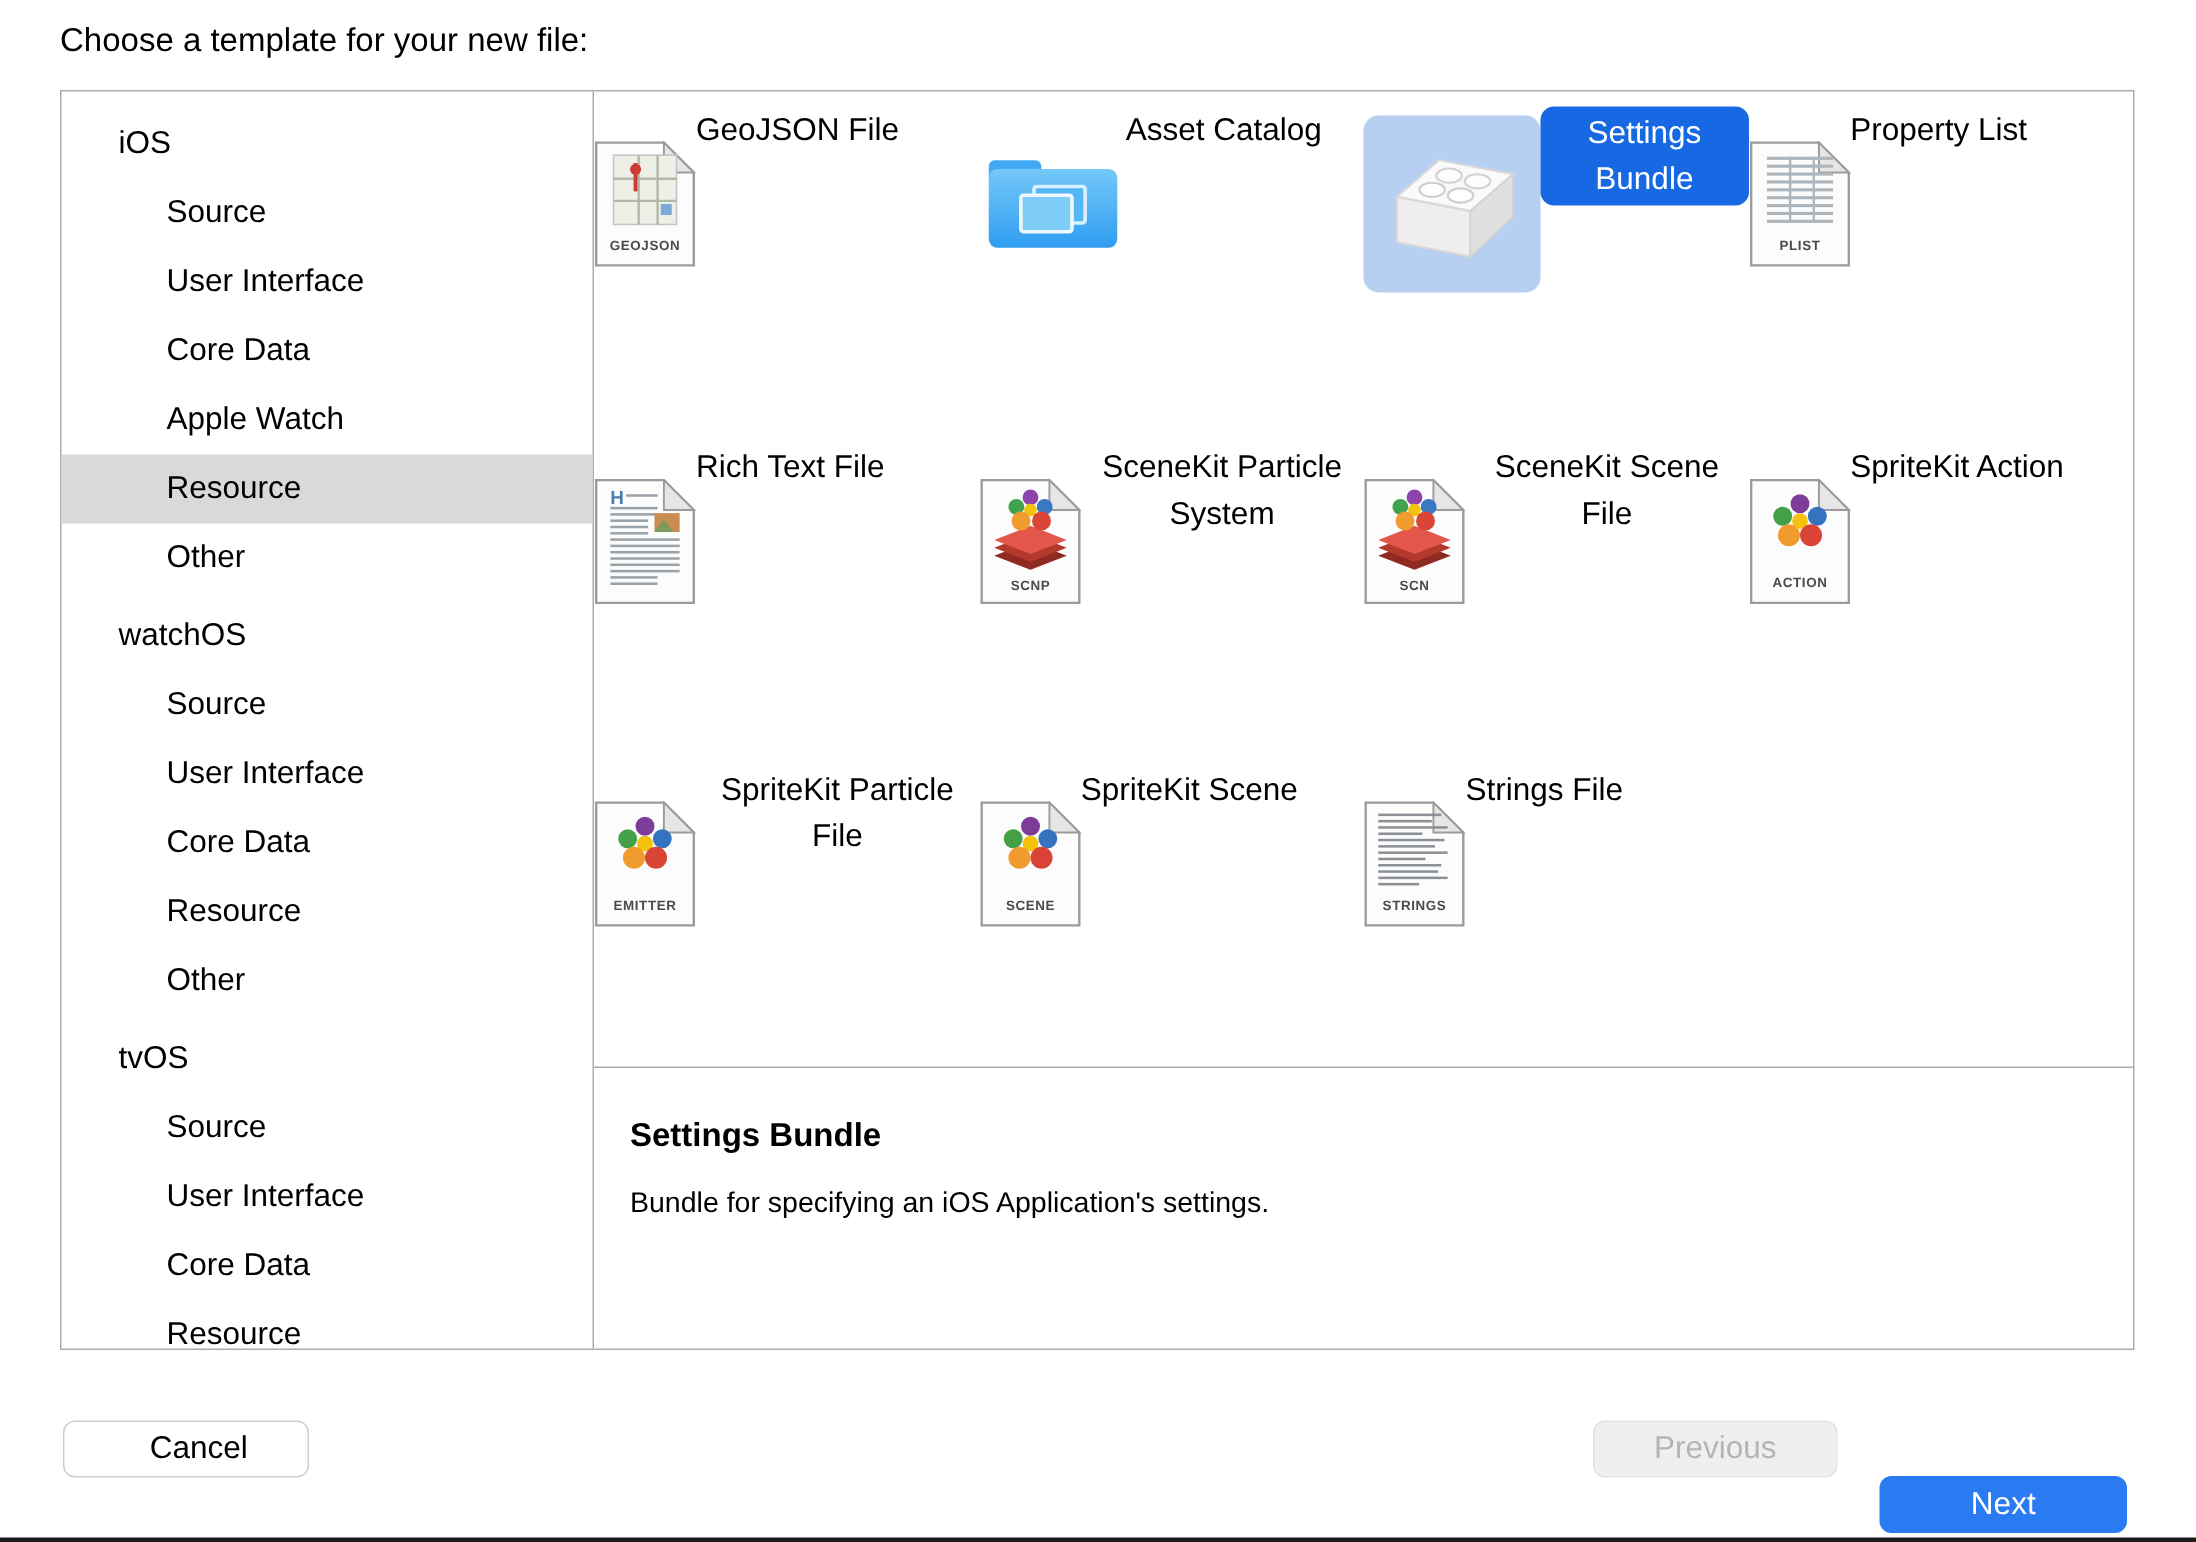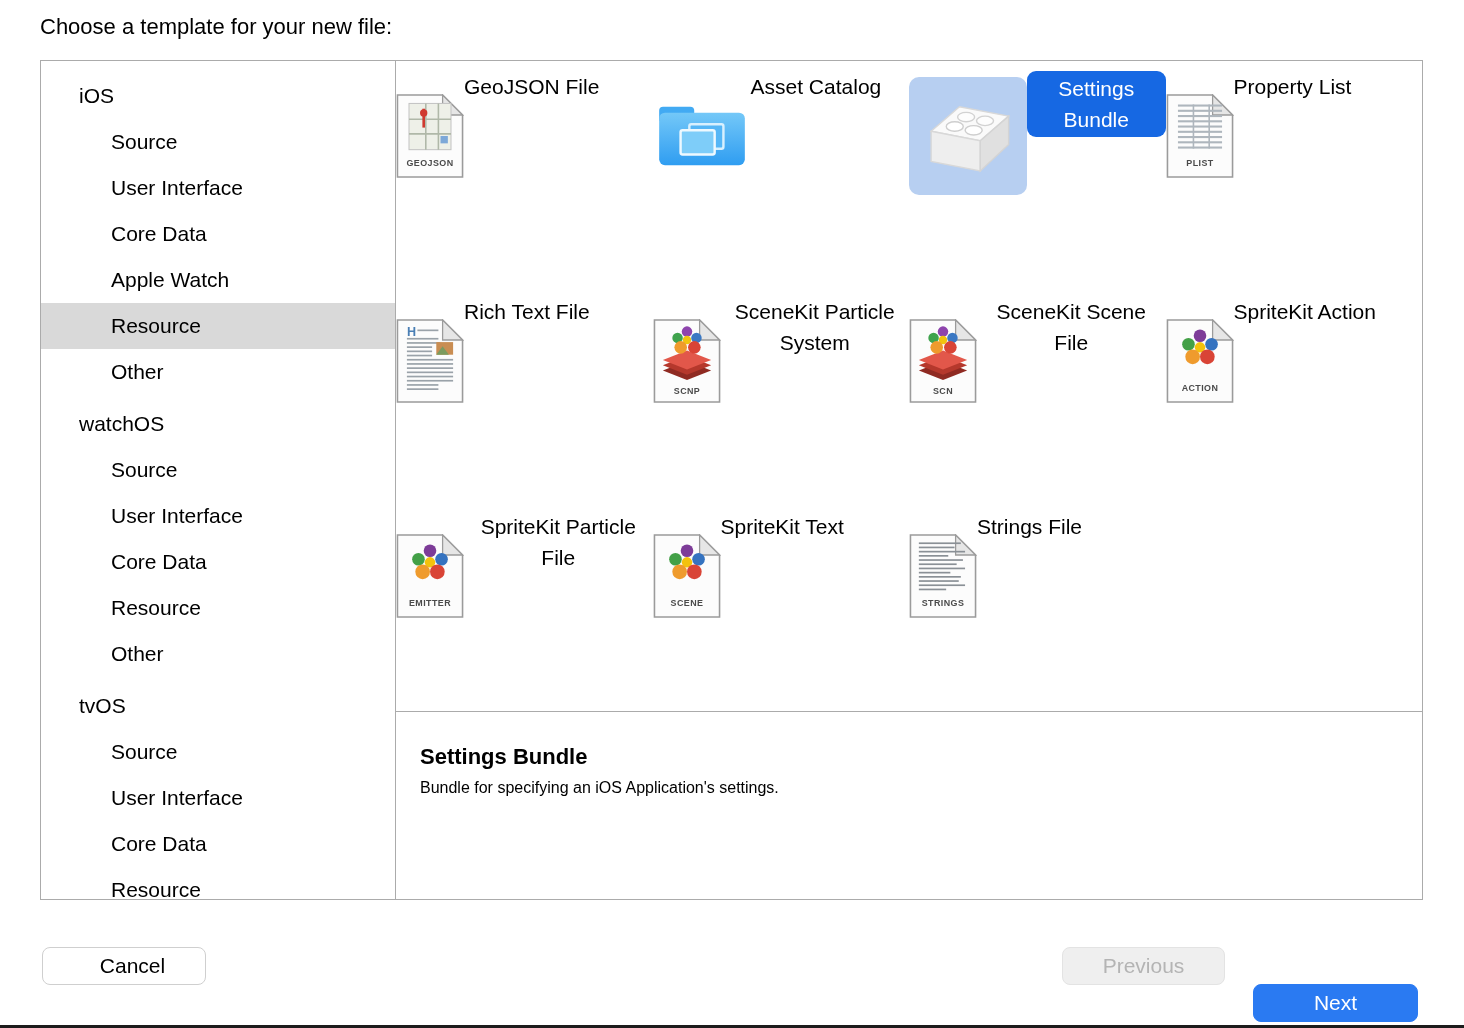--- a/index.html
+++ b/index.html
@@ -276,7 +276,7 @@
             <text class="badge" x="32" y="69" text-anchor="middle">SCENE</text>
           </svg>
         </div>
-        <div class="cell-label">SpriteKit Text</div>
+        <div class="cell-label">SpriteKit Scene</div>
       </div>
 
       <div class="cell">

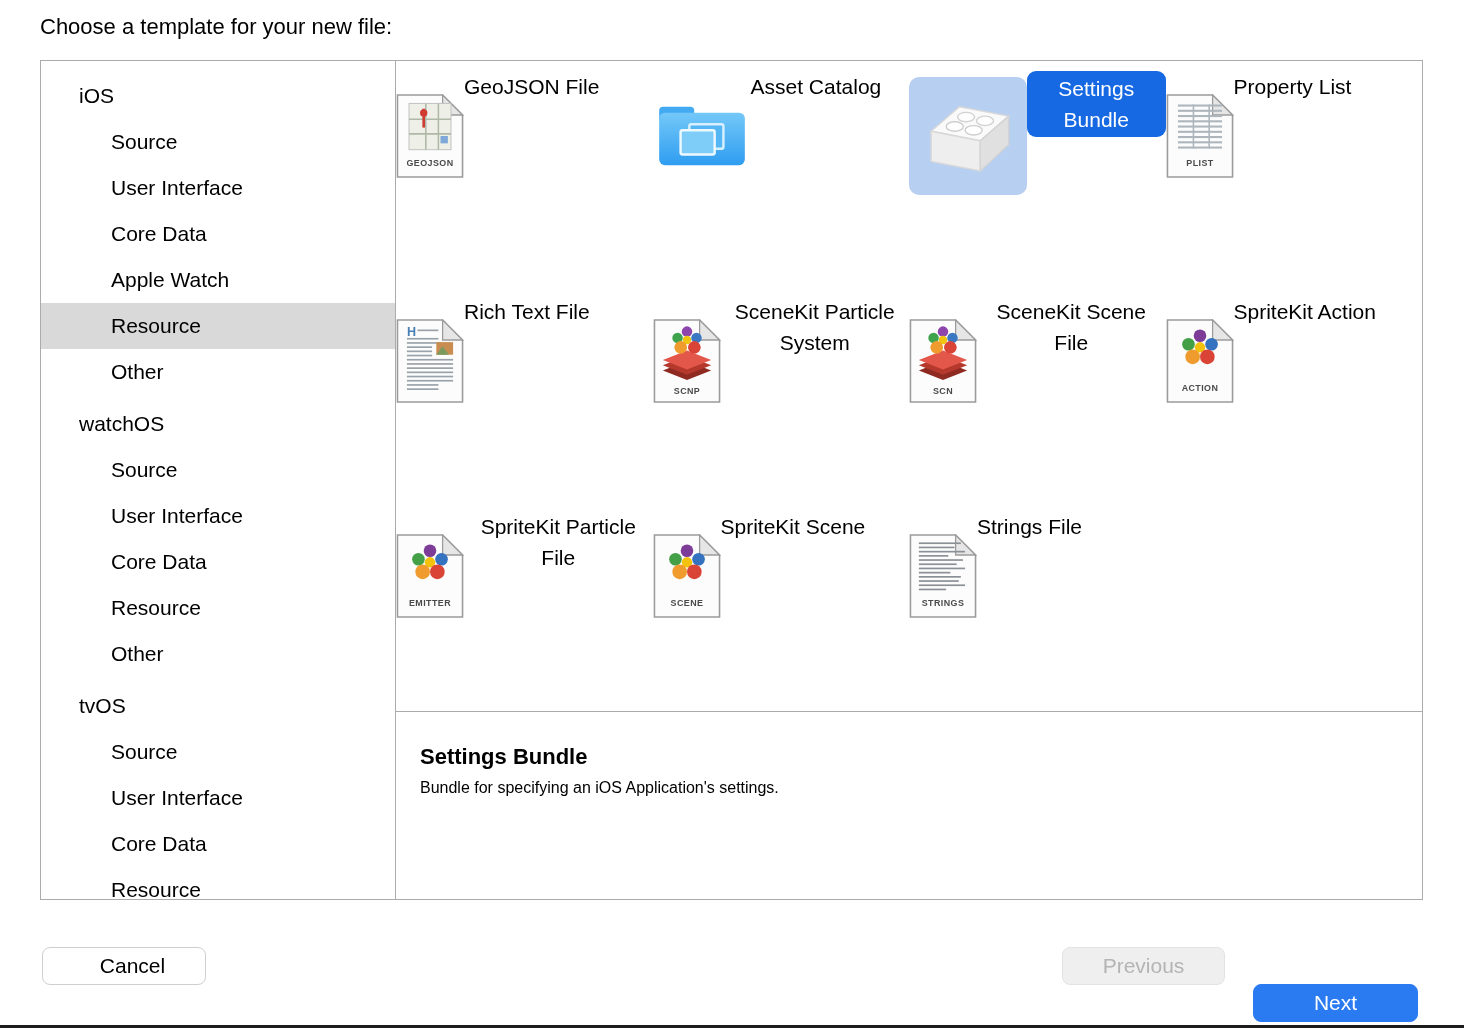--- a/index.html
+++ b/index.html
@@ -35,7 +35,7 @@
   
   .detail { flex:1; border-top:1px solid #ababab; padding:32px 0 0 24px; }
   .detail-title { font-size:22px; font-weight:700; }
-  .detail-desc { font-size:16px; margin-top:9px; }
+  .detail-desc { font-size:19px; margin-top:22px; }
 
   
   .btn { position:absolute; top:947px; height:38px; border-radius:8px; font-size:21px;

